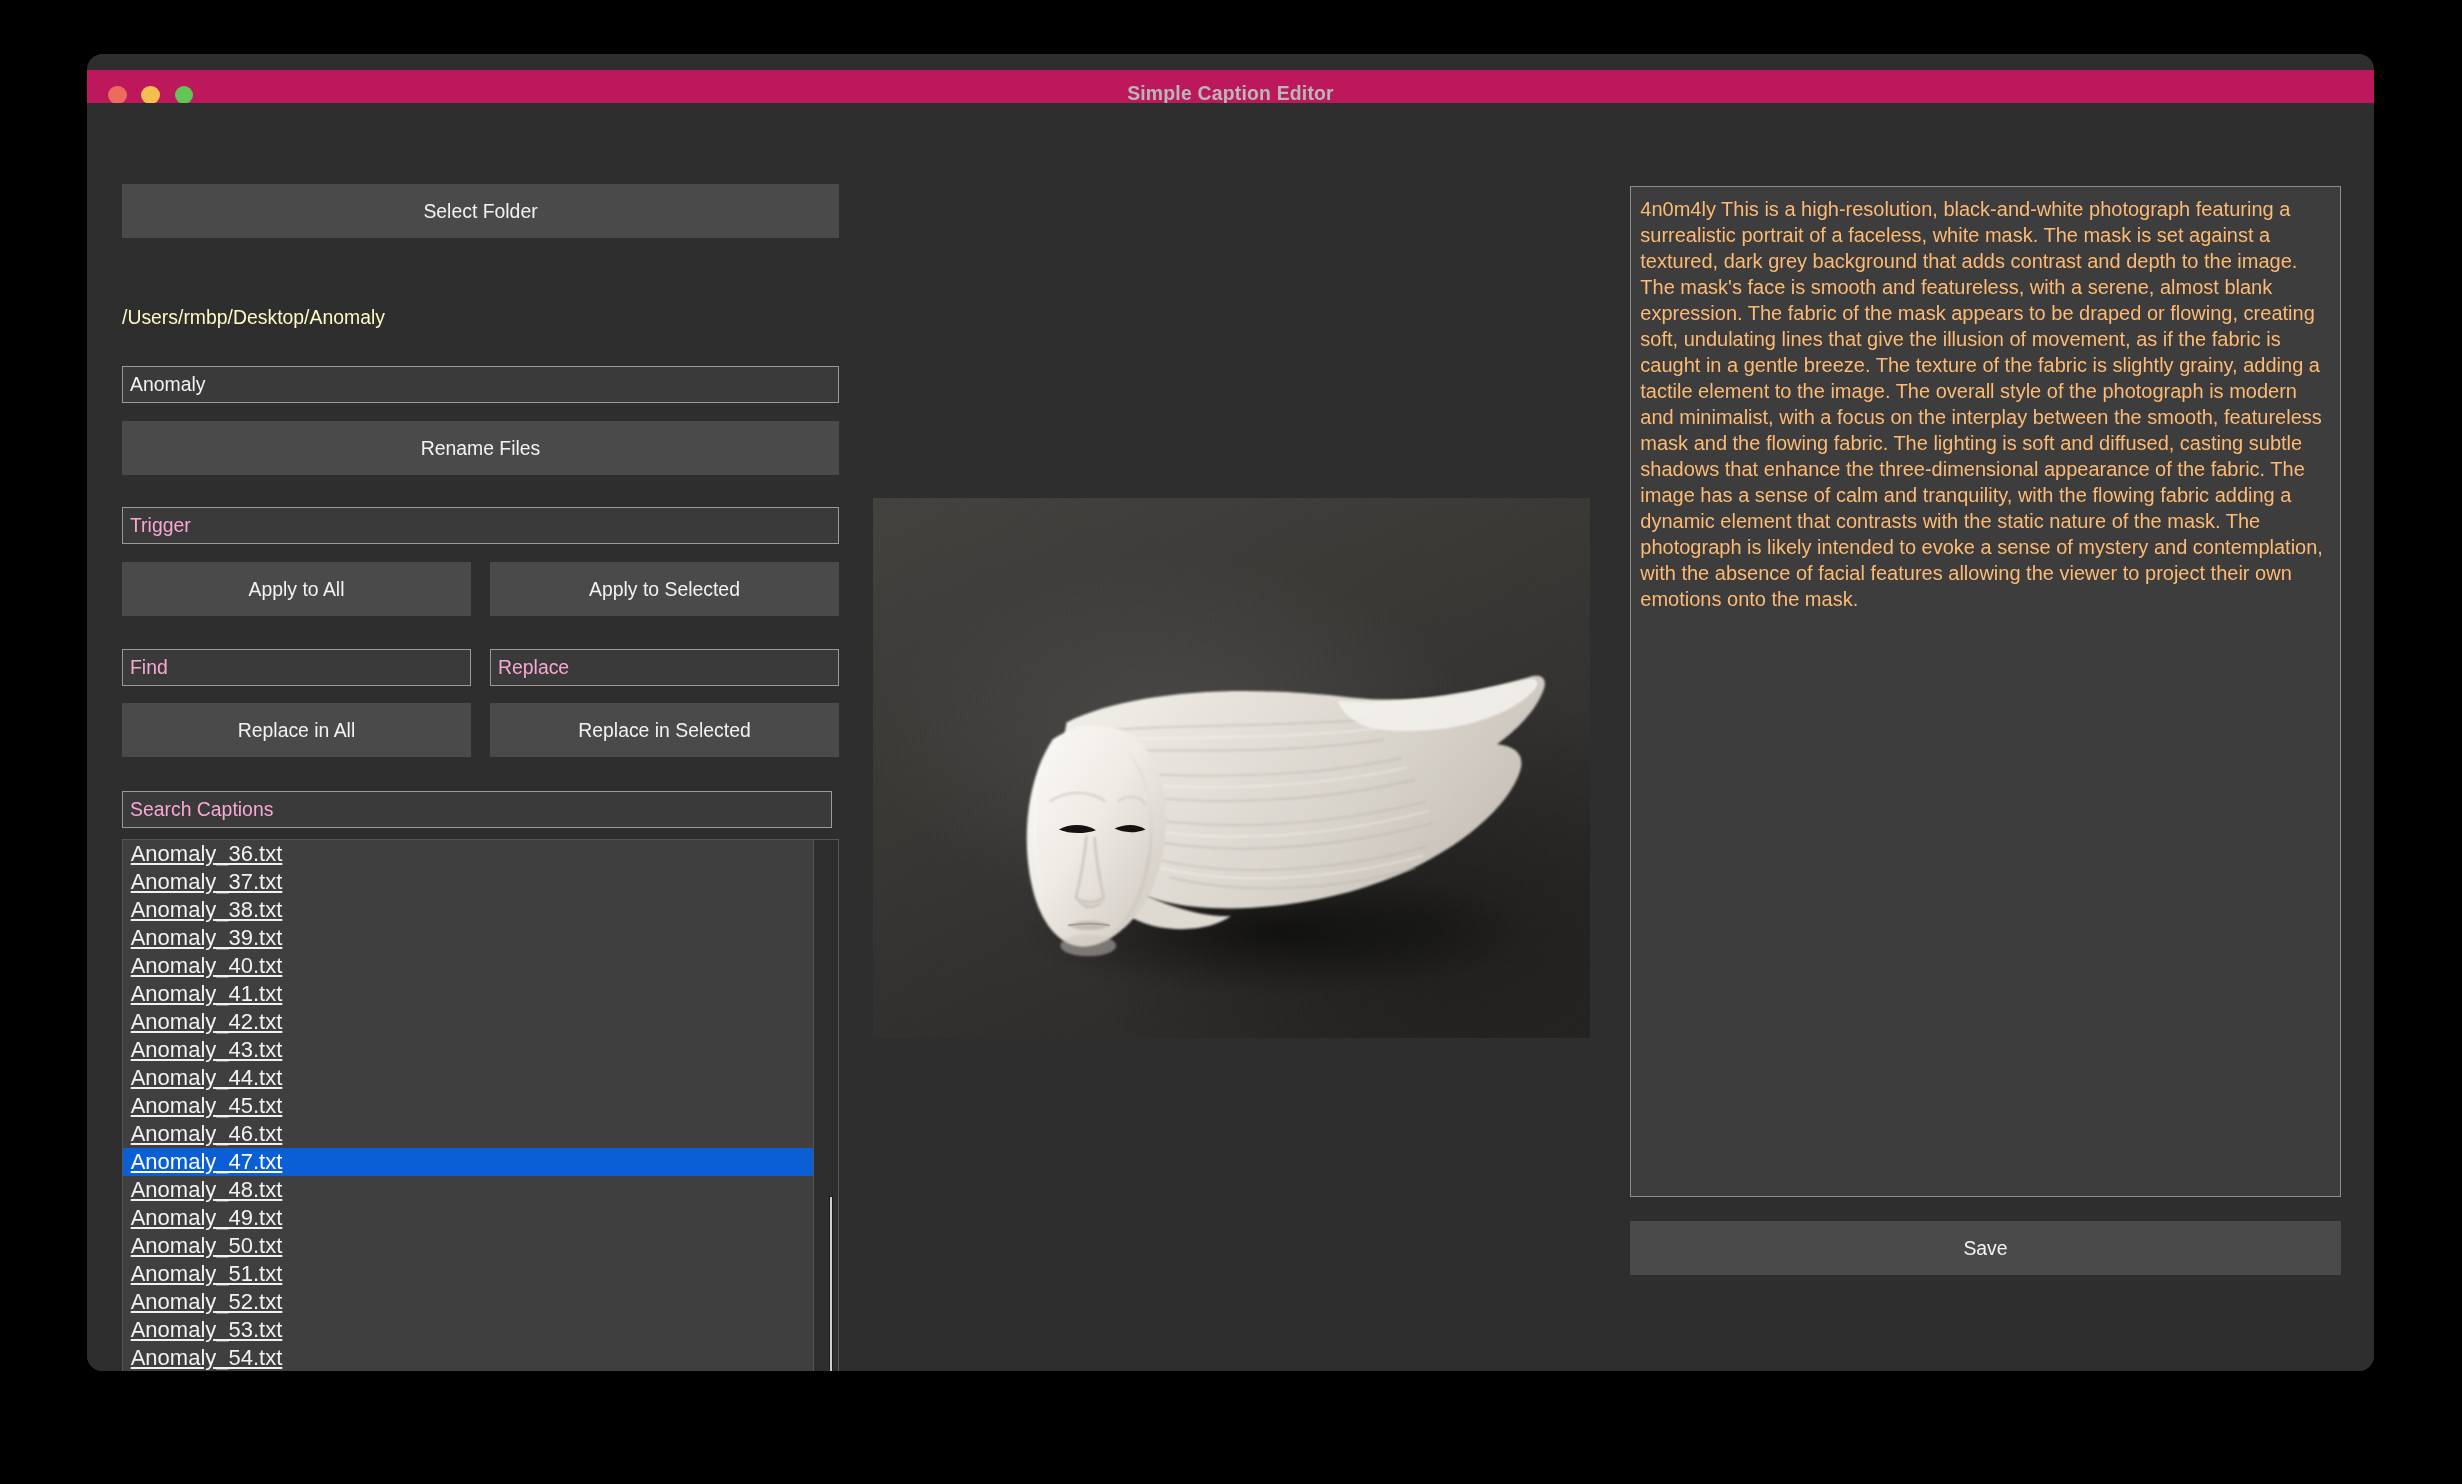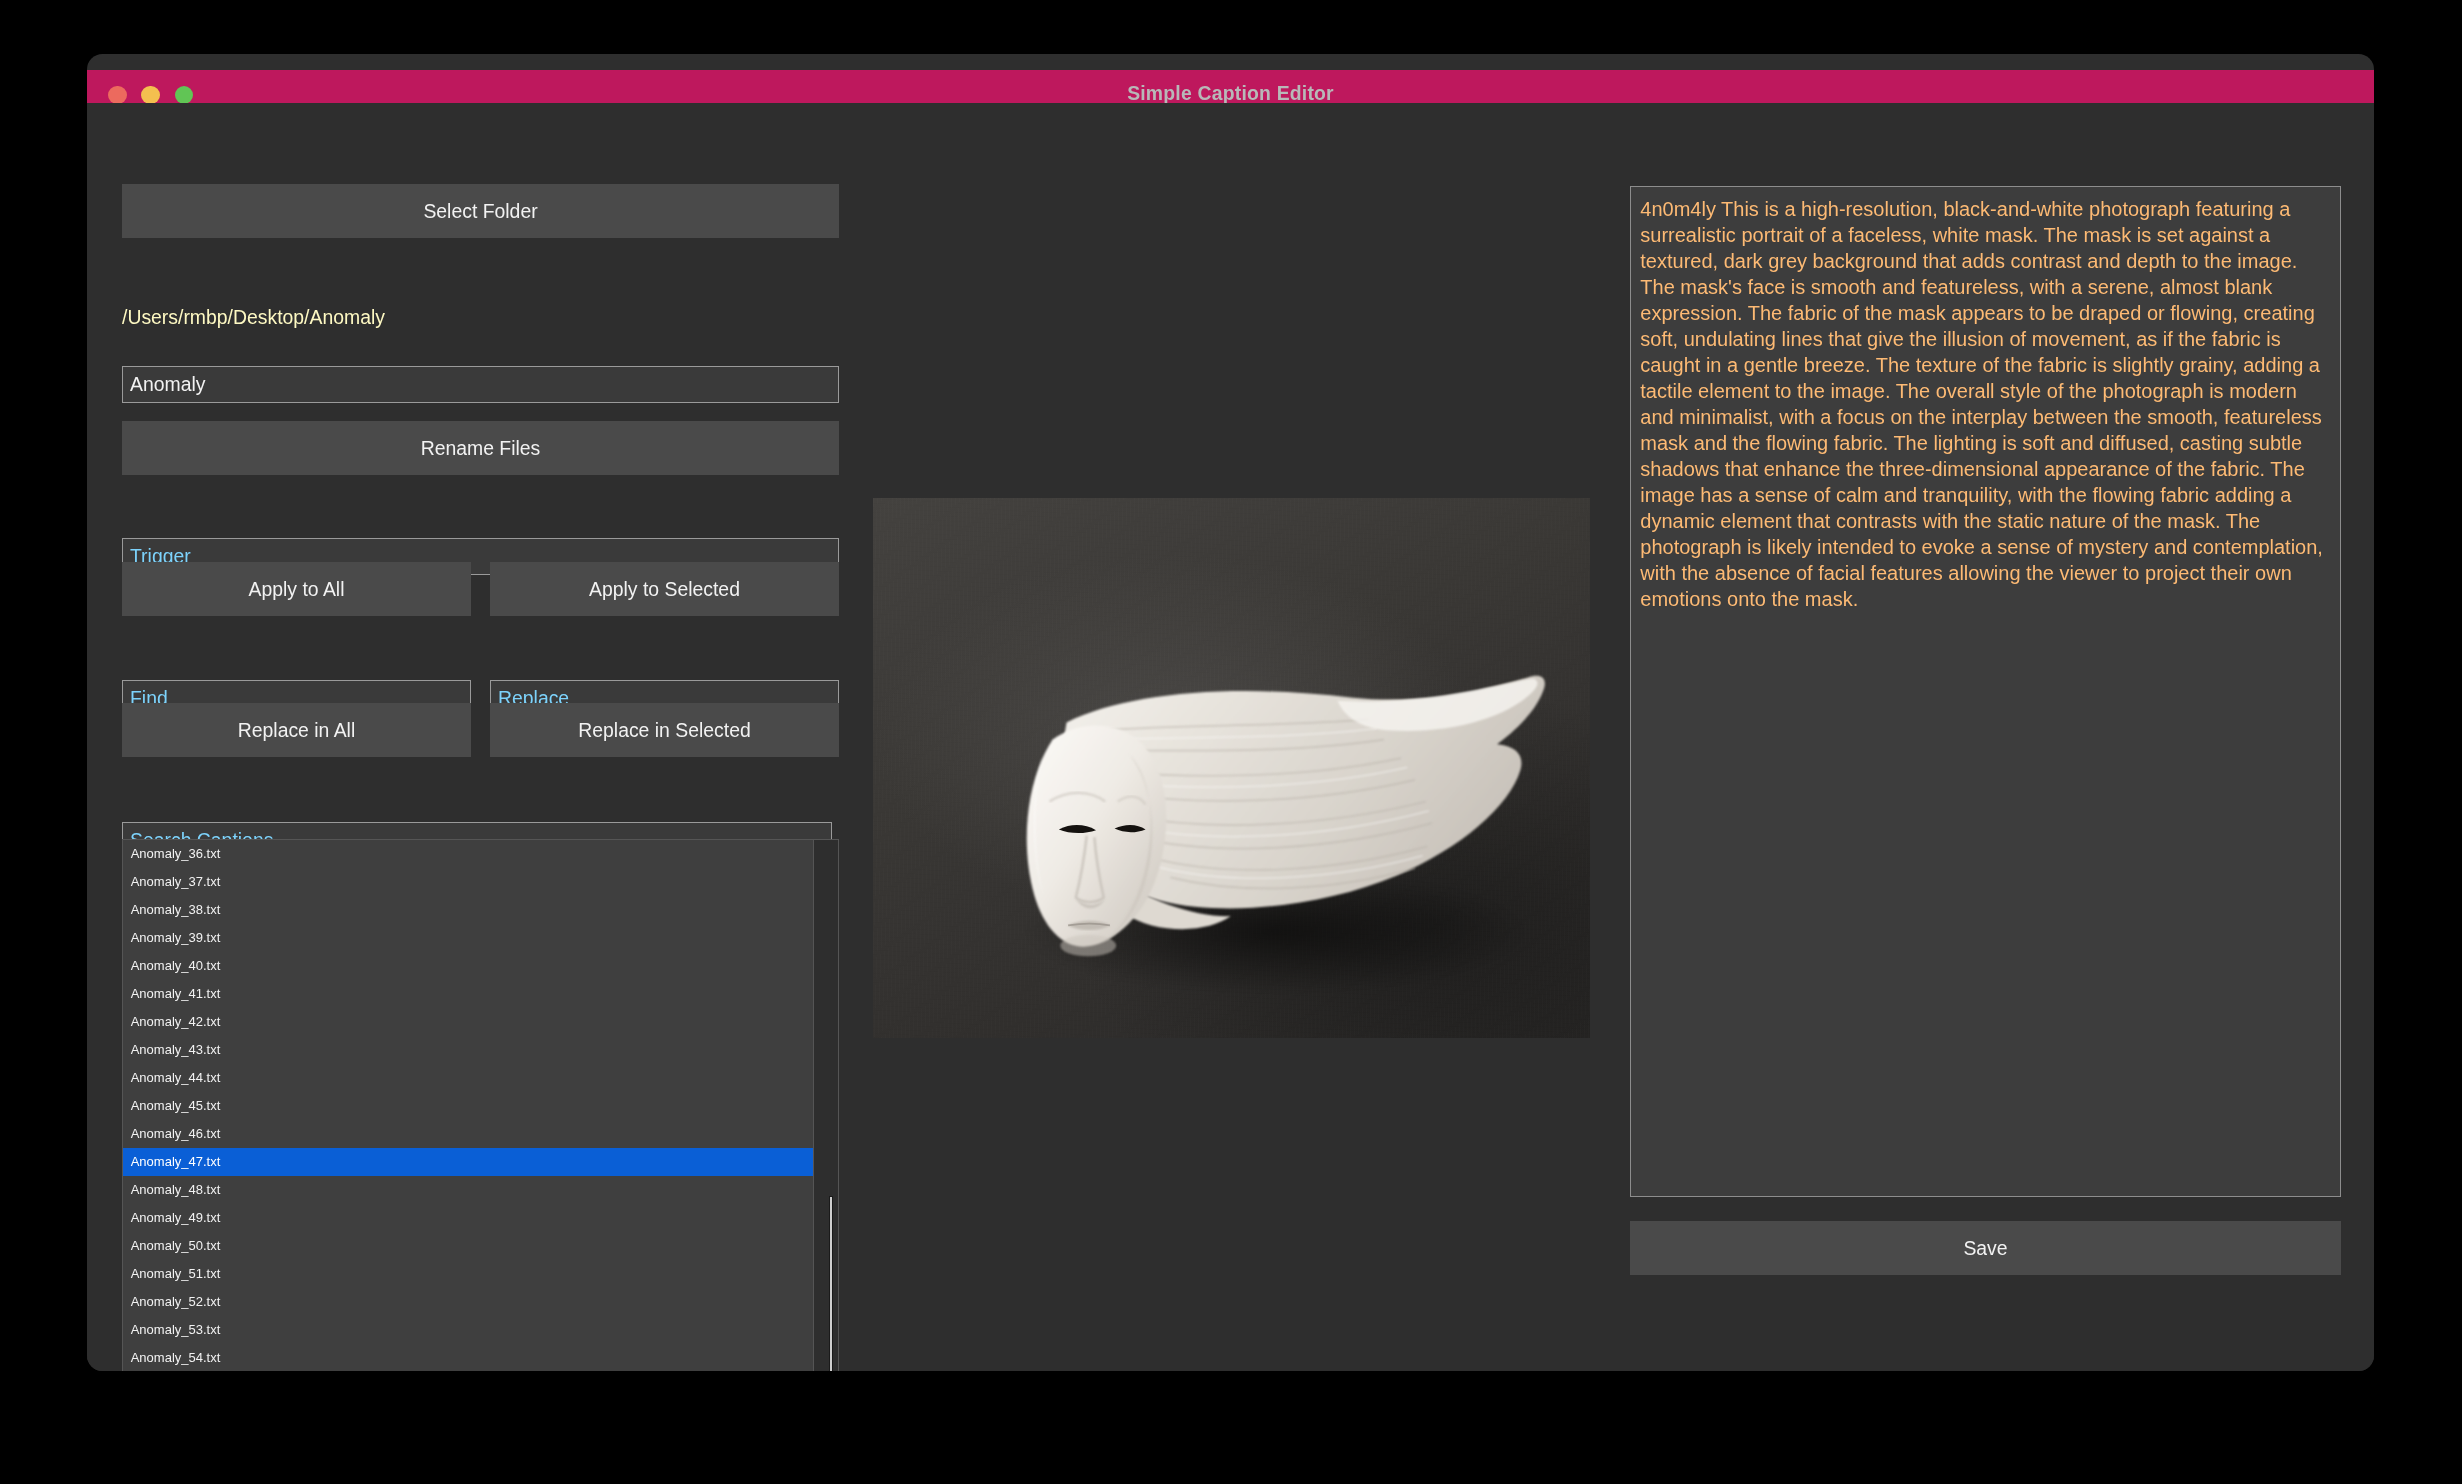--- a/index.html
+++ b/index.html
@@ -103,8 +103,7 @@
     white-space: nowrap;
   }
   .field.placeholder {
-    color: #7dd3fc;
-    margin-top: 31px;
+    color: #f9a8d4;
   }
   .static-text {
     position: absolute;

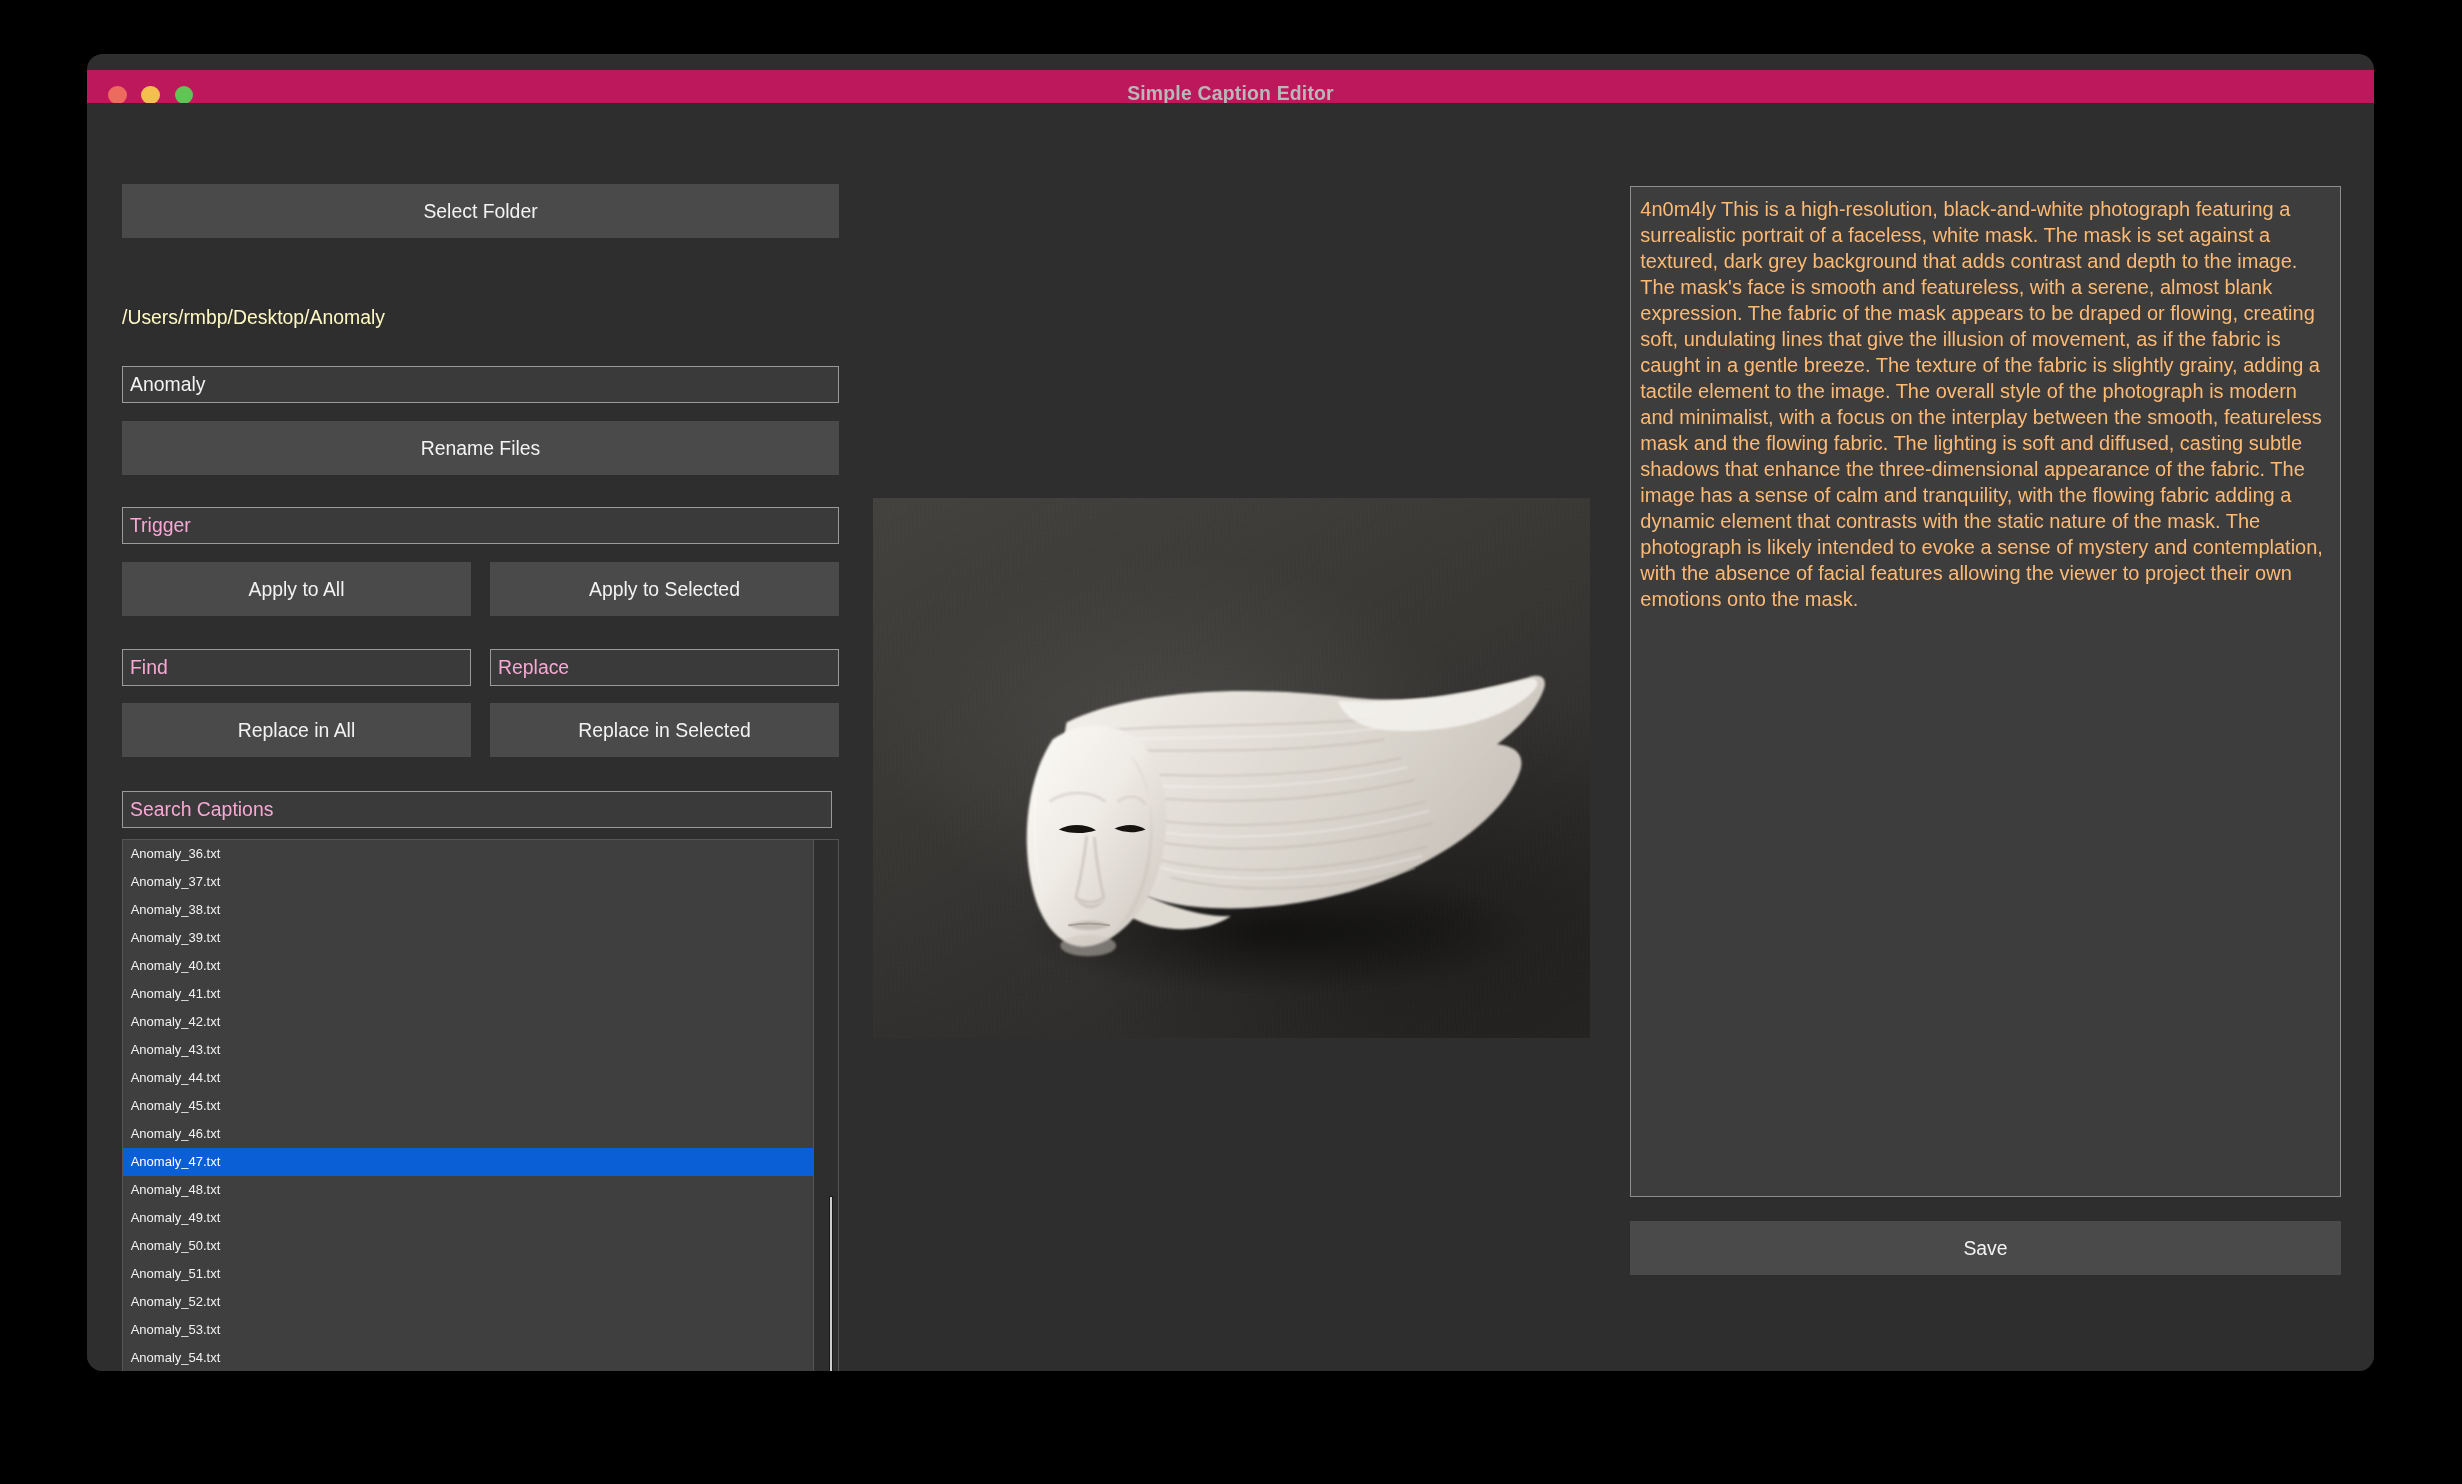--- a/index.html
+++ b/index.html
@@ -152,9 +152,10 @@
     line-height: 28px;
     padding-left: 7.7px;
     color: #f2f2f2;
-    font-size: 13px;
+    font-size: 22px;
     white-space: nowrap;
     box-sizing: border-box;
+    text-decoration: underline;
   }
   .file-item.selected {
     background: #0a5fd6;

